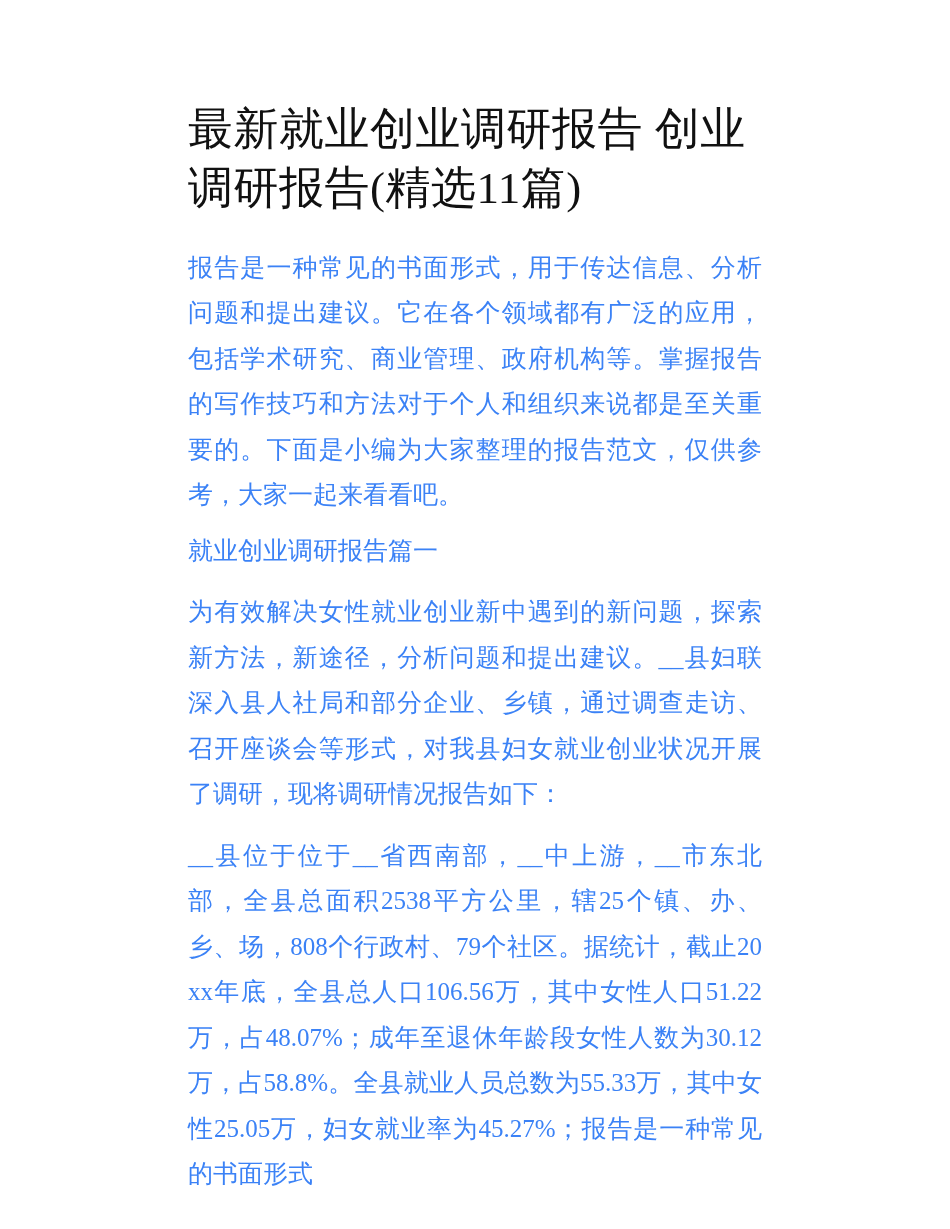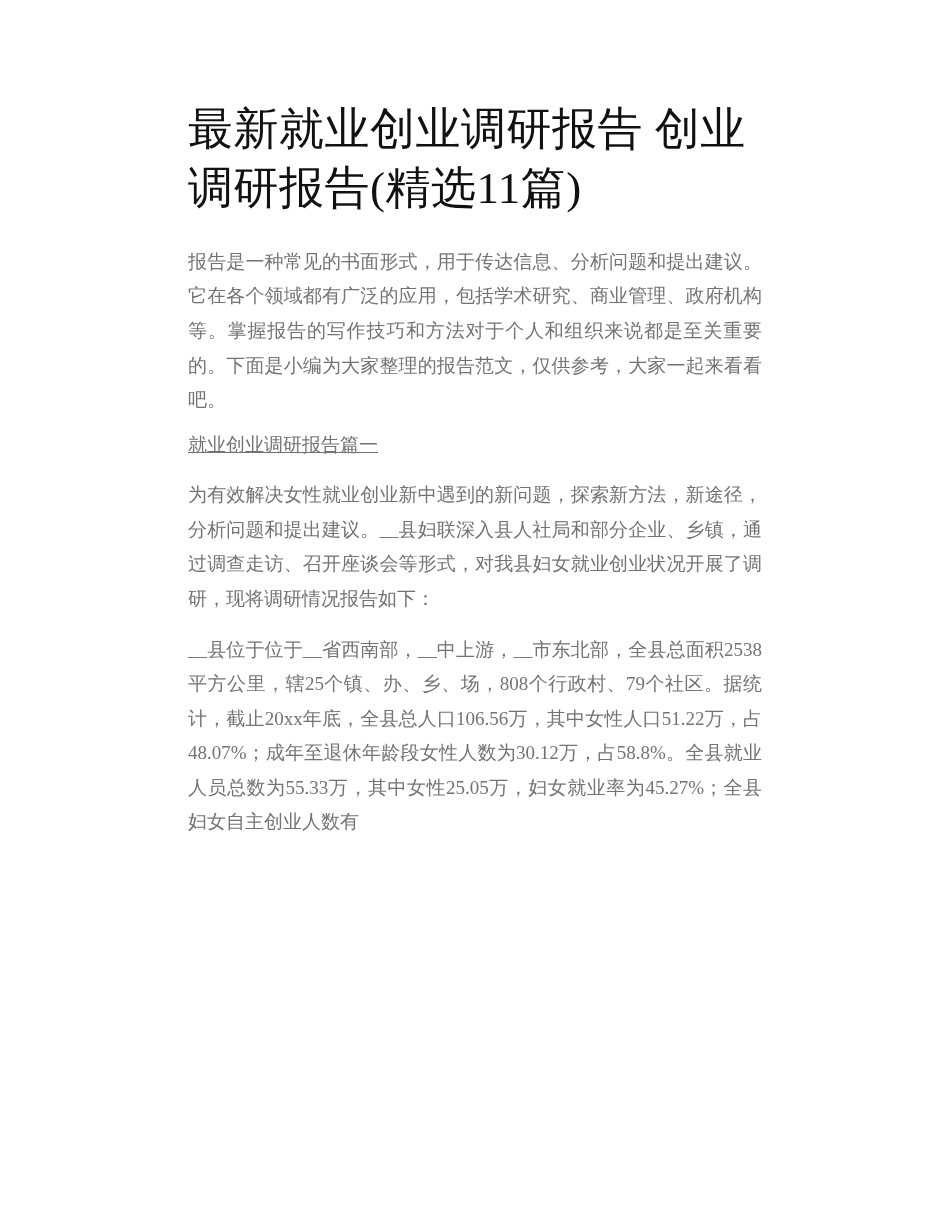--- a/index.html
+++ b/index.html
@@ -30,12 +30,12 @@
     word-break: break-word;
   }
   .para {
-    font-size: 19px;
+    font-size: 25px;
     line-height: 1.82;
     margin: 16px 0 6px 0;
     text-align: justify;
     text-justify: inter-ideograph;
-    color: #737373;
+    color: #3b82f6;
     word-break: break-all;
   }
   .para.section-label {

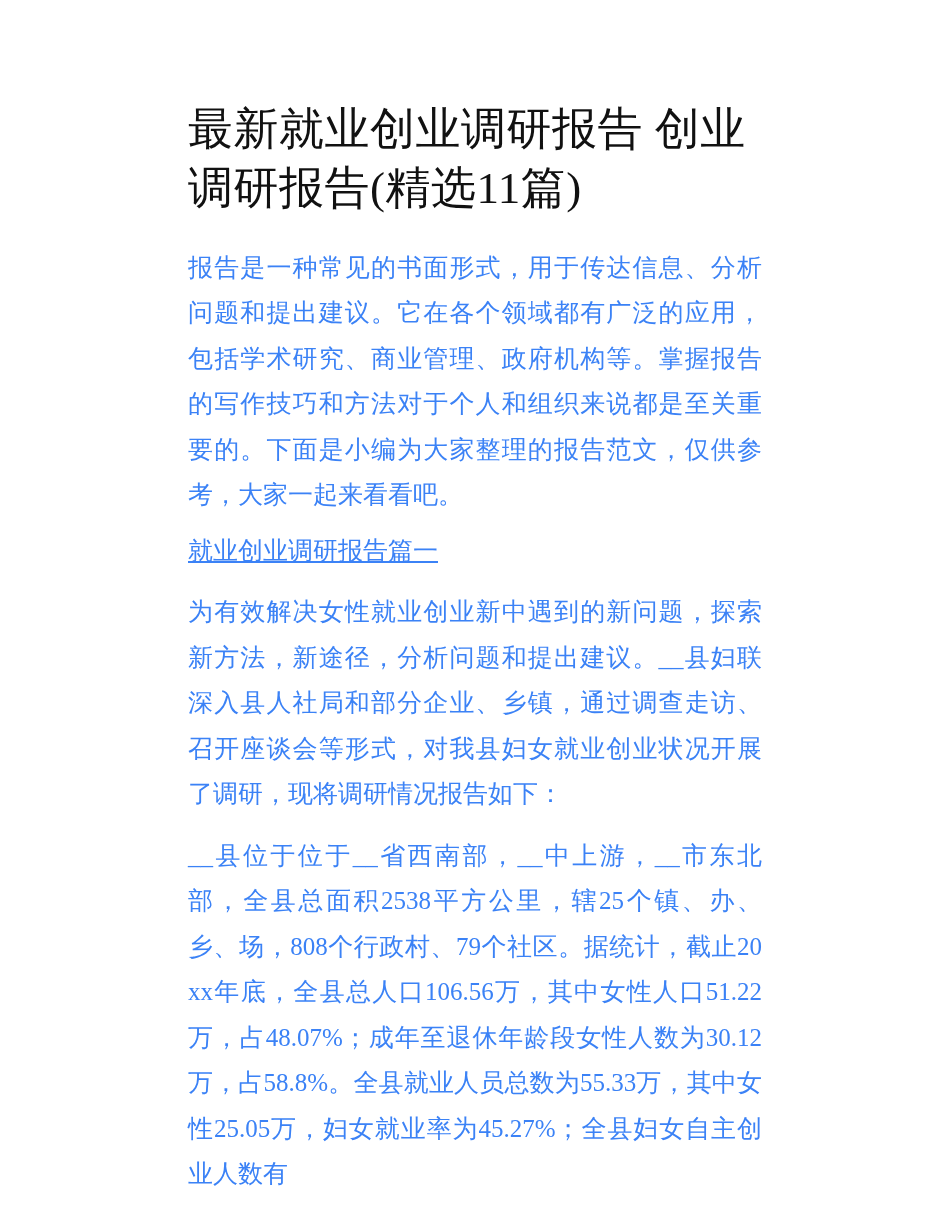--- a/index.html
+++ b/index.html
@@ -41,7 +41,6 @@
   .para.section-label {
     margin-top: 10px;
     margin-bottom: 6px;
-    text-decoration: underline;
   }
 </style>
 </head>

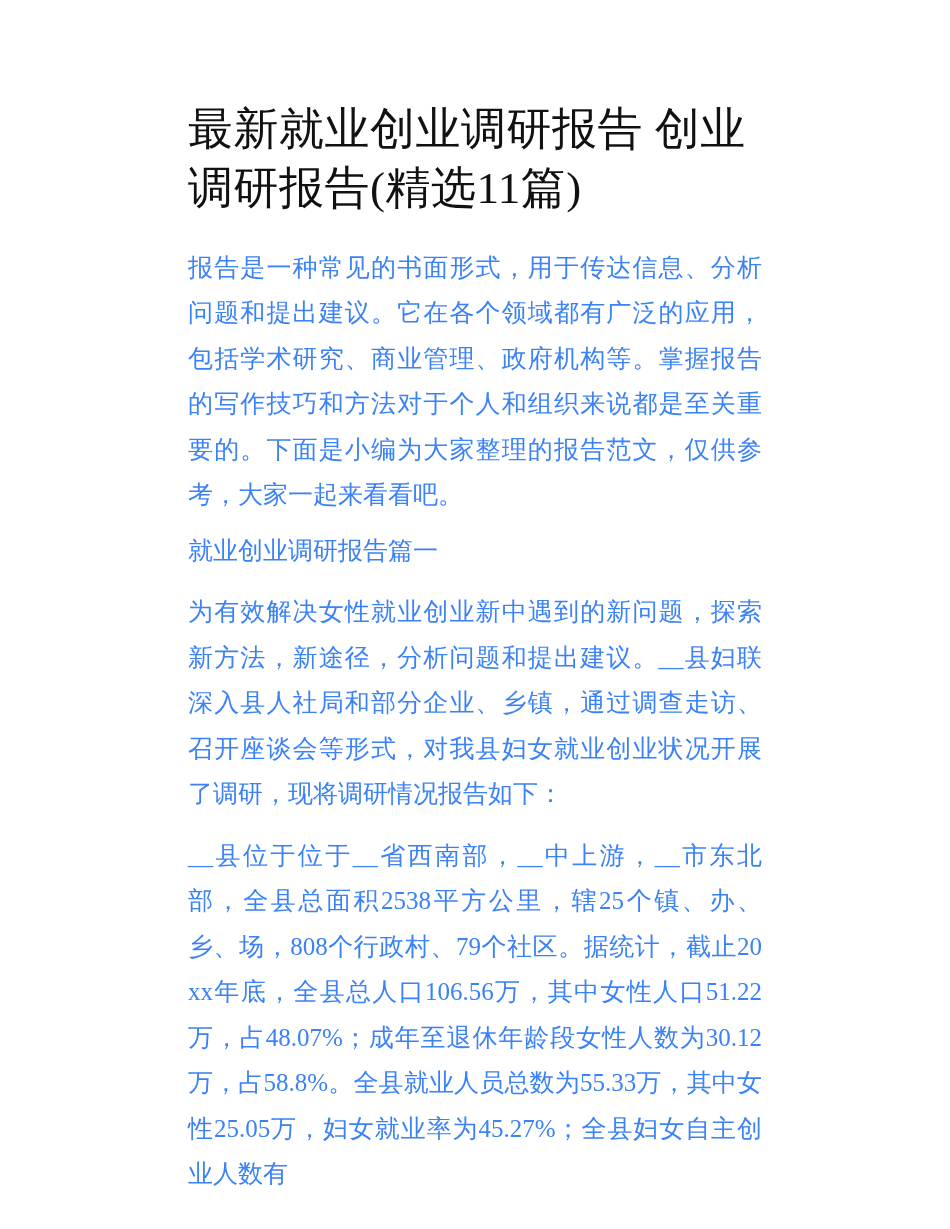--- a/index.html
+++ b/index.html
@@ -51,7 +51,7 @@
   <p class="para">报告是一种常见的书面形式，用于传达信息、分析问题和提出建议。它在各个领域都有广泛的应用，包括学术研究、商业管理、政府机构等。掌握报告的写作技巧和方法对于个人和组织来说都是至关重要的。下面是小编为大家整理的报告范文，仅供参考，大家一起来看看吧。</p>
   <p class="para section-label">就业创业调研报告篇一</p>
   <p class="para">为有效解决女性就业创业新中遇到的新问题，探索新方法，新途径，分析问题和提出建议。__县妇联深入县人社局和部分企业、乡镇，通过调查走访、召开座谈会等形式，对我县妇女就业创业状况开展了调研，现将调研情况报告如下：</p>
-  <p class="para">__县位于位于__省西南部，__中上游，__市东北部，全县总面积2538平方公里，辖25个镇、办、乡、场，808个行政村、79个社区。据统计，截止20xx年底，全县总人口106.56万，其中女性人口51.22万，占48.07%；成年至退休年龄段女性人数为30.12万，占58.8%。全县就业人员总数为55.33万，其中女性25.05万，妇女就业率为45.27%；全县妇女自主创业人数有</p>
+  <p class="para">__县位于位于__省西南部，__中上游，__市东北部，全县总面积2538平方公里，辖25个镇、办、乡、场，808个行政村、79个社区。据统计，截止20xx年底，全县总人口106.56万，其中女性人口51.22万，占48.07%；成年至退休年龄段女性人数为30.12万，占58.8%。全县就业人员总数为55.33万，其中女性25.05万，妇女就业率为45.27%；报告是一种常见的书面形式</p>
 </div>
 
 </body></html>

